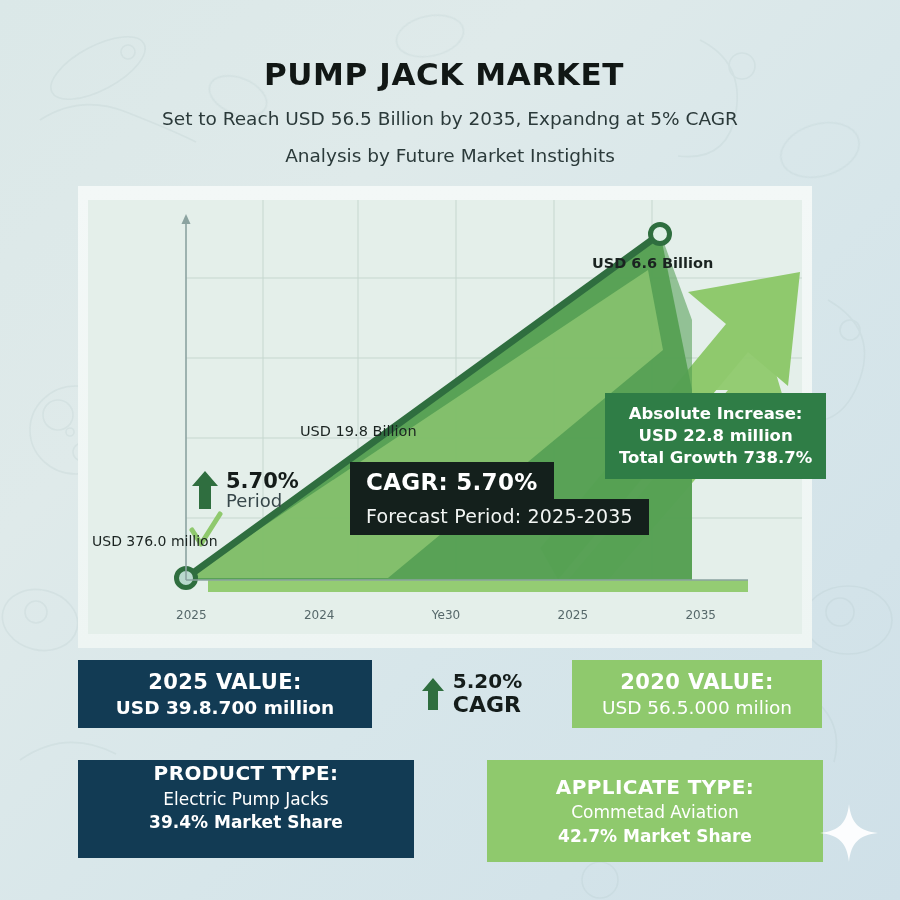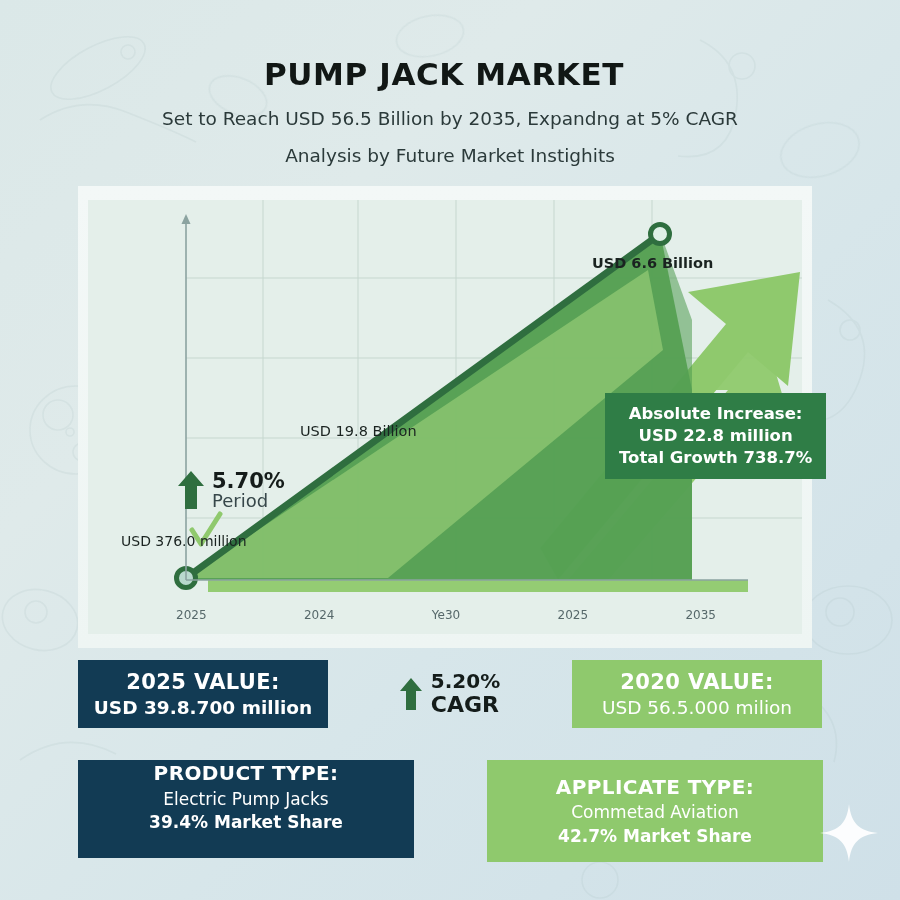--- a/index.html
+++ b/index.html
@@ -88,7 +88,7 @@
   
   .growth-badge {
     position: absolute;
-    left: 178px;
+    left: 192px;
     top: 470px;
     display: flex;
     align-items: center;

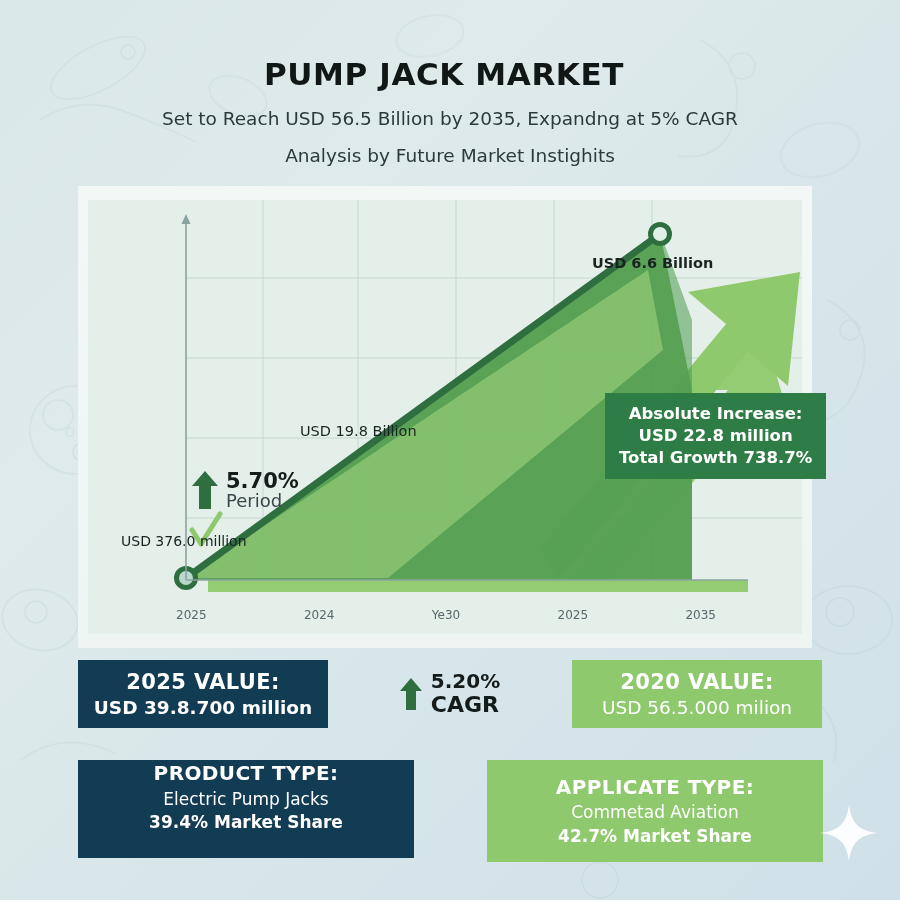--- a/index.html
+++ b/index.html
@@ -338,6 +338,10 @@
     </div>
   </div>
 
+  <div class="cagr-box">
+    <div class="cagr-line1">CAGR: 5.70%</div>
+    <div class="cagr-line2">Forecast Period: 2025-2035</div>
+  </div>
 
   <div class="abs-box">
     <div>Absolute Increase:</div>

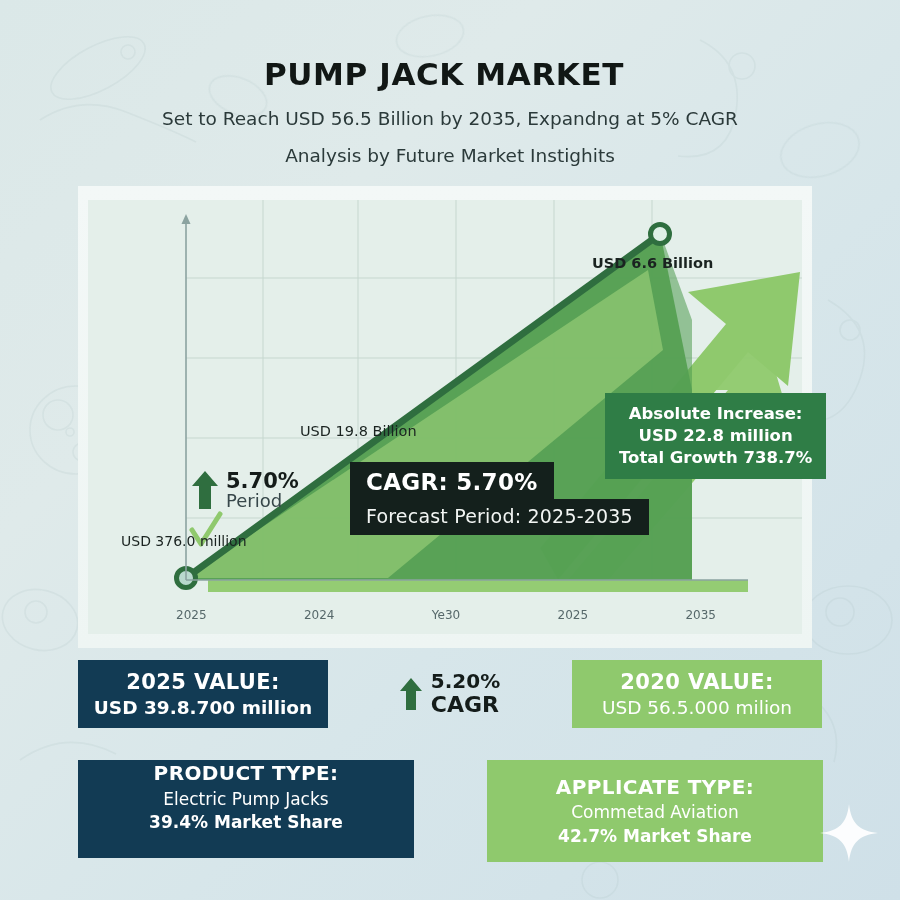--- a/index.html
+++ b/index.html
@@ -82,7 +82,7 @@
     white-space: nowrap;
     font-family: "DejaVu Sans", sans-serif;
   }
-  #label-start { left: 92px; top: 533px; font-size: 14px; margin-left: 29px; }
+  #label-start { left: 92px; top: 533px; font-size: 14px; }
   #label-mid   { left: 300px; top: 423px; font-size: 14.5px; }
   #label-end   { left: 592px; top: 255px; font-size: 14.5px; font-weight: 600;}
   

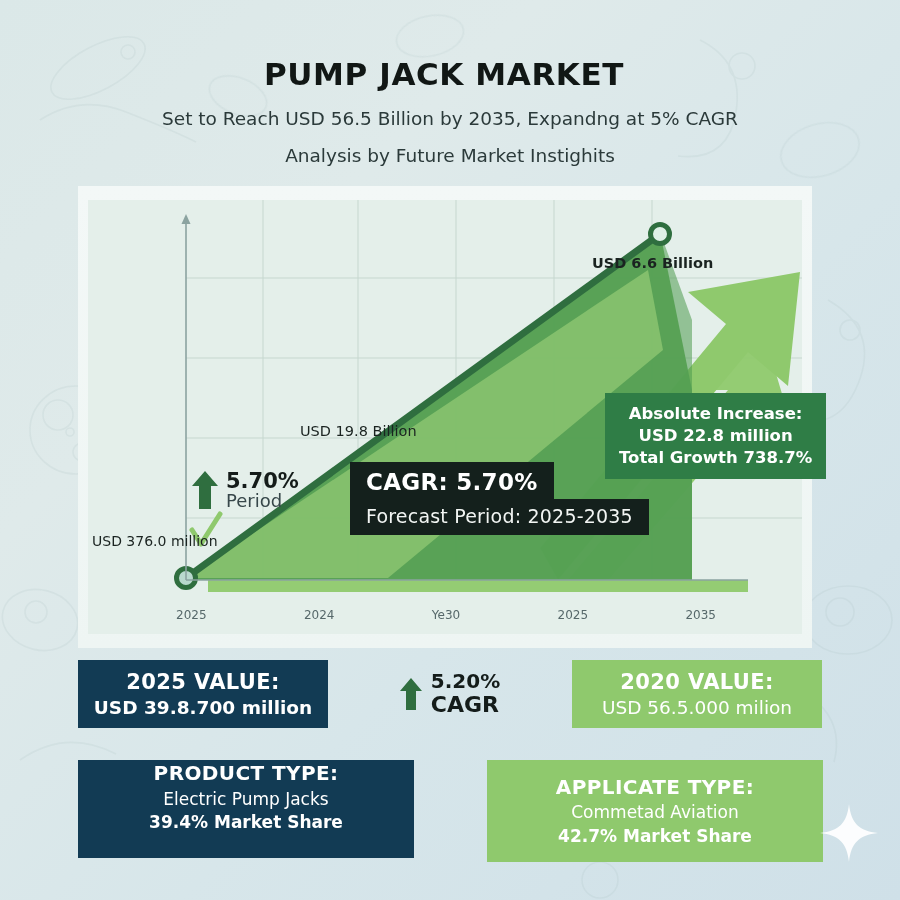--- a/index.html
+++ b/index.html
@@ -172,7 +172,7 @@
   .card-navy {
     background: #123b54;
     color: #ffffff;
-    width: 250px;
+    width: 294px;
     display: flex;
     flex-direction: column;
     align-items: center;

